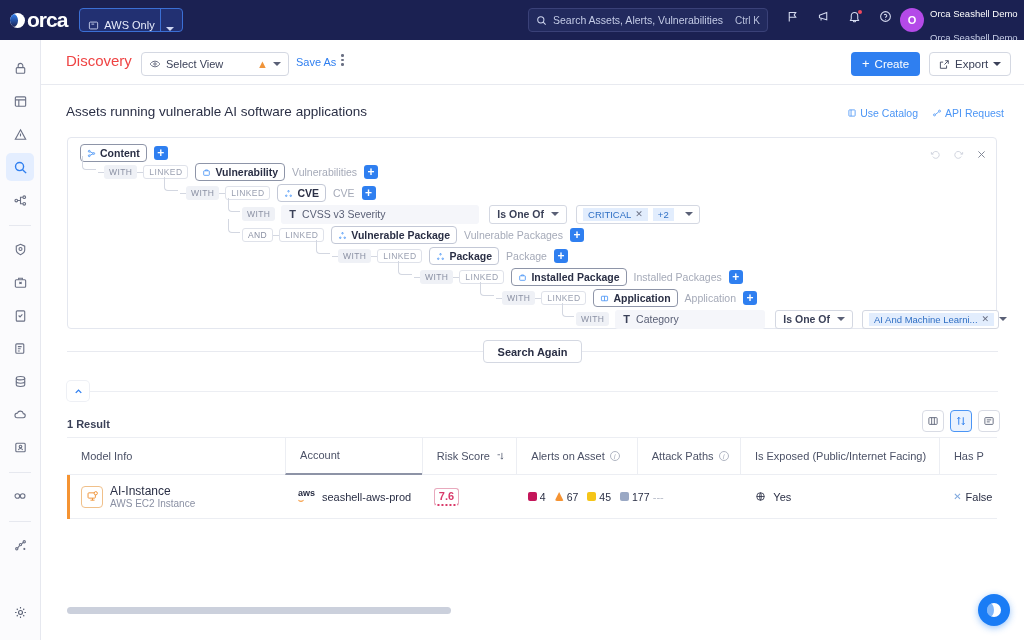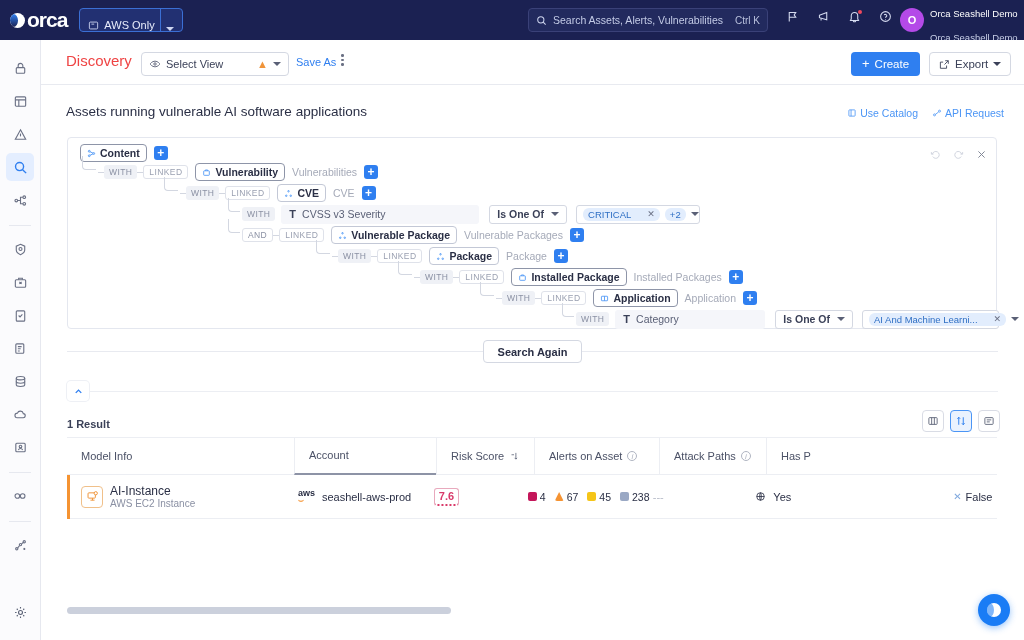--- a/index.html
+++ b/index.html
@@ -130,7 +130,7 @@
   .valbox { height: 19px; border: 1px solid #d4d8e2; border-radius: 3px; background: #fff;
     display: inline-flex; align-items: center; gap: 5px; padding: 0 6px; }
   .vchip { background: #e2edfd; color: #2f6fc4; font-size: 9.5px; padding: 1px 5px;
-    border-radius: 6px; display: inline-flex; gap: 16px; }
+    border-radius: 0; display: inline-flex; gap: 4px; }
   .vchip .x { color: #6b7185; font-size: 9px; }
   .elbow { position: absolute; border-left: 1px solid #d3d7e1;
     border-bottom: 1px solid #d3d7e1; border-bottom-left-radius: 4px; }

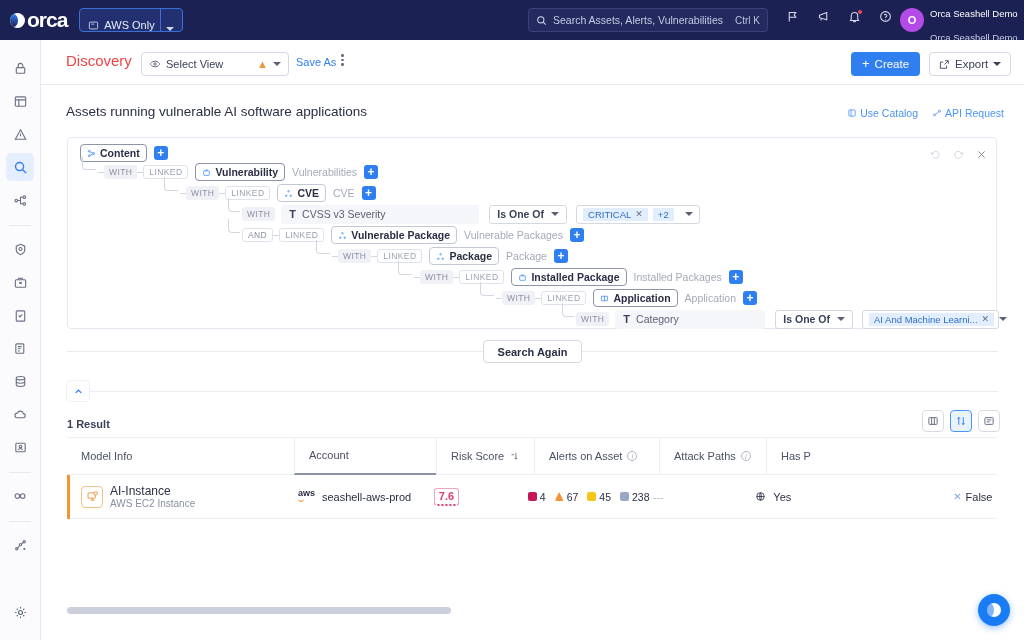--- a/index.html
+++ b/index.html
@@ -678,6 +678,7 @@
           <span>Attack Paths</span>
           <span class="info-i">i</span>
         </div>
+        <div class="th sep" style="width:207px">Is Exposed (Public/Internet Facing)</div>
         <div class="th sep" style="width:60px">Has P</div>
       </div>
 

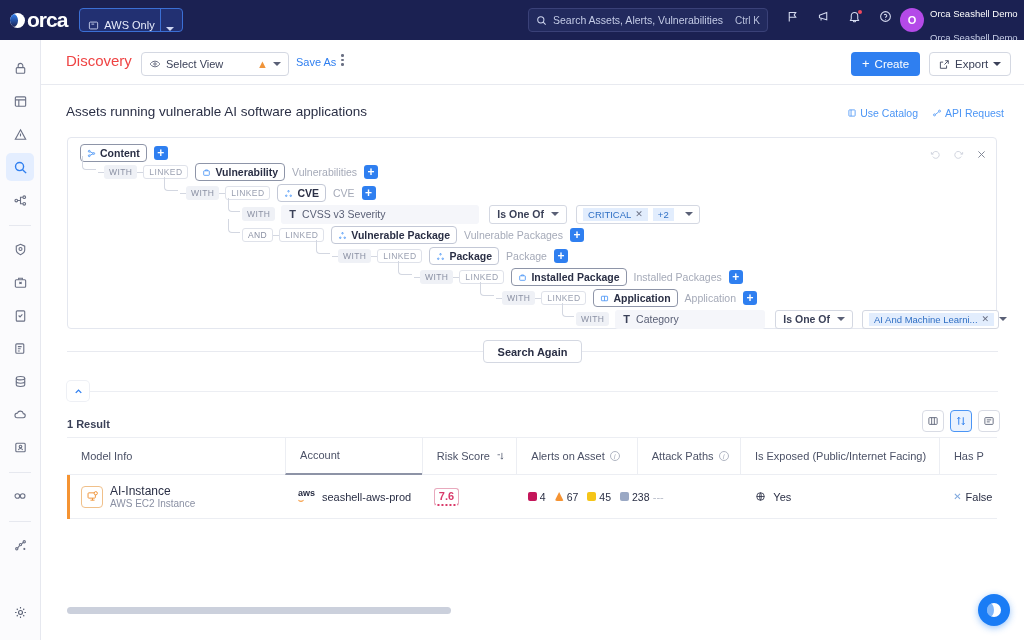--- a/index.html
+++ b/index.html
@@ -722,7 +722,7 @@
           </span>
           <span class="sev">
             <i class="b b-low"></i>
-            <span>238</span>
+            <span>177</span>
           </span>
         </div>
         <div class="td" style="width:107px">

